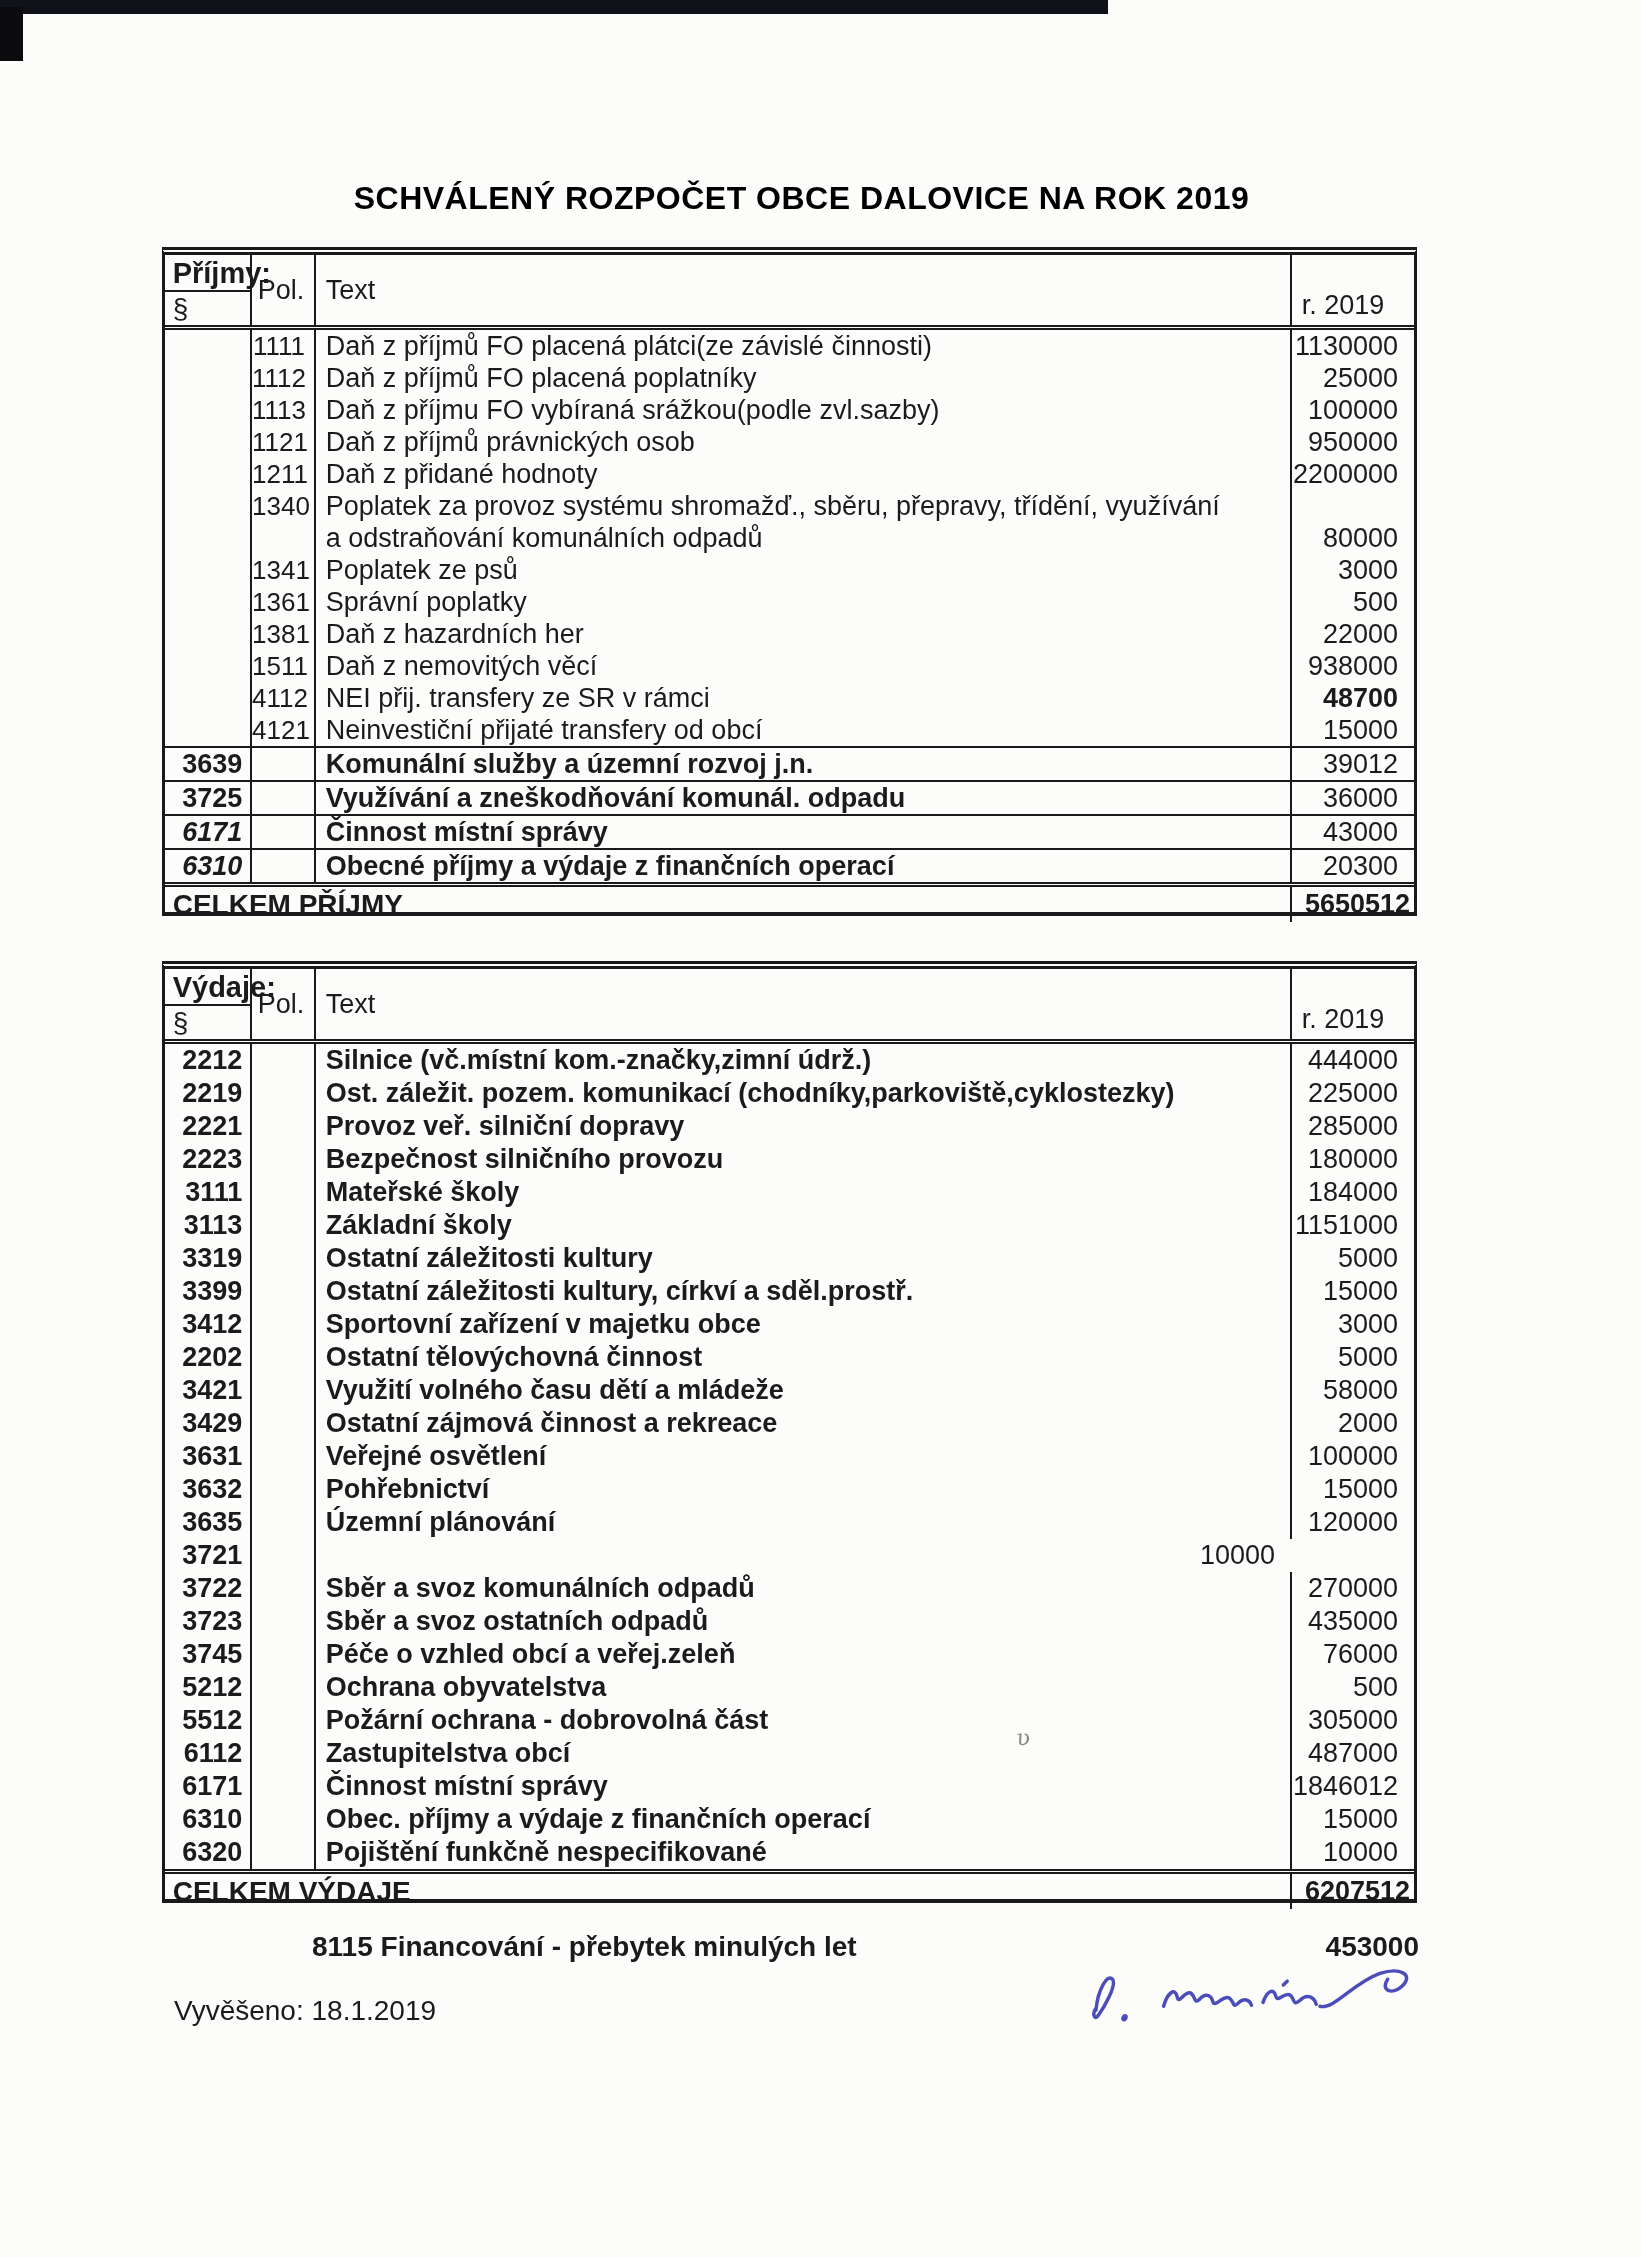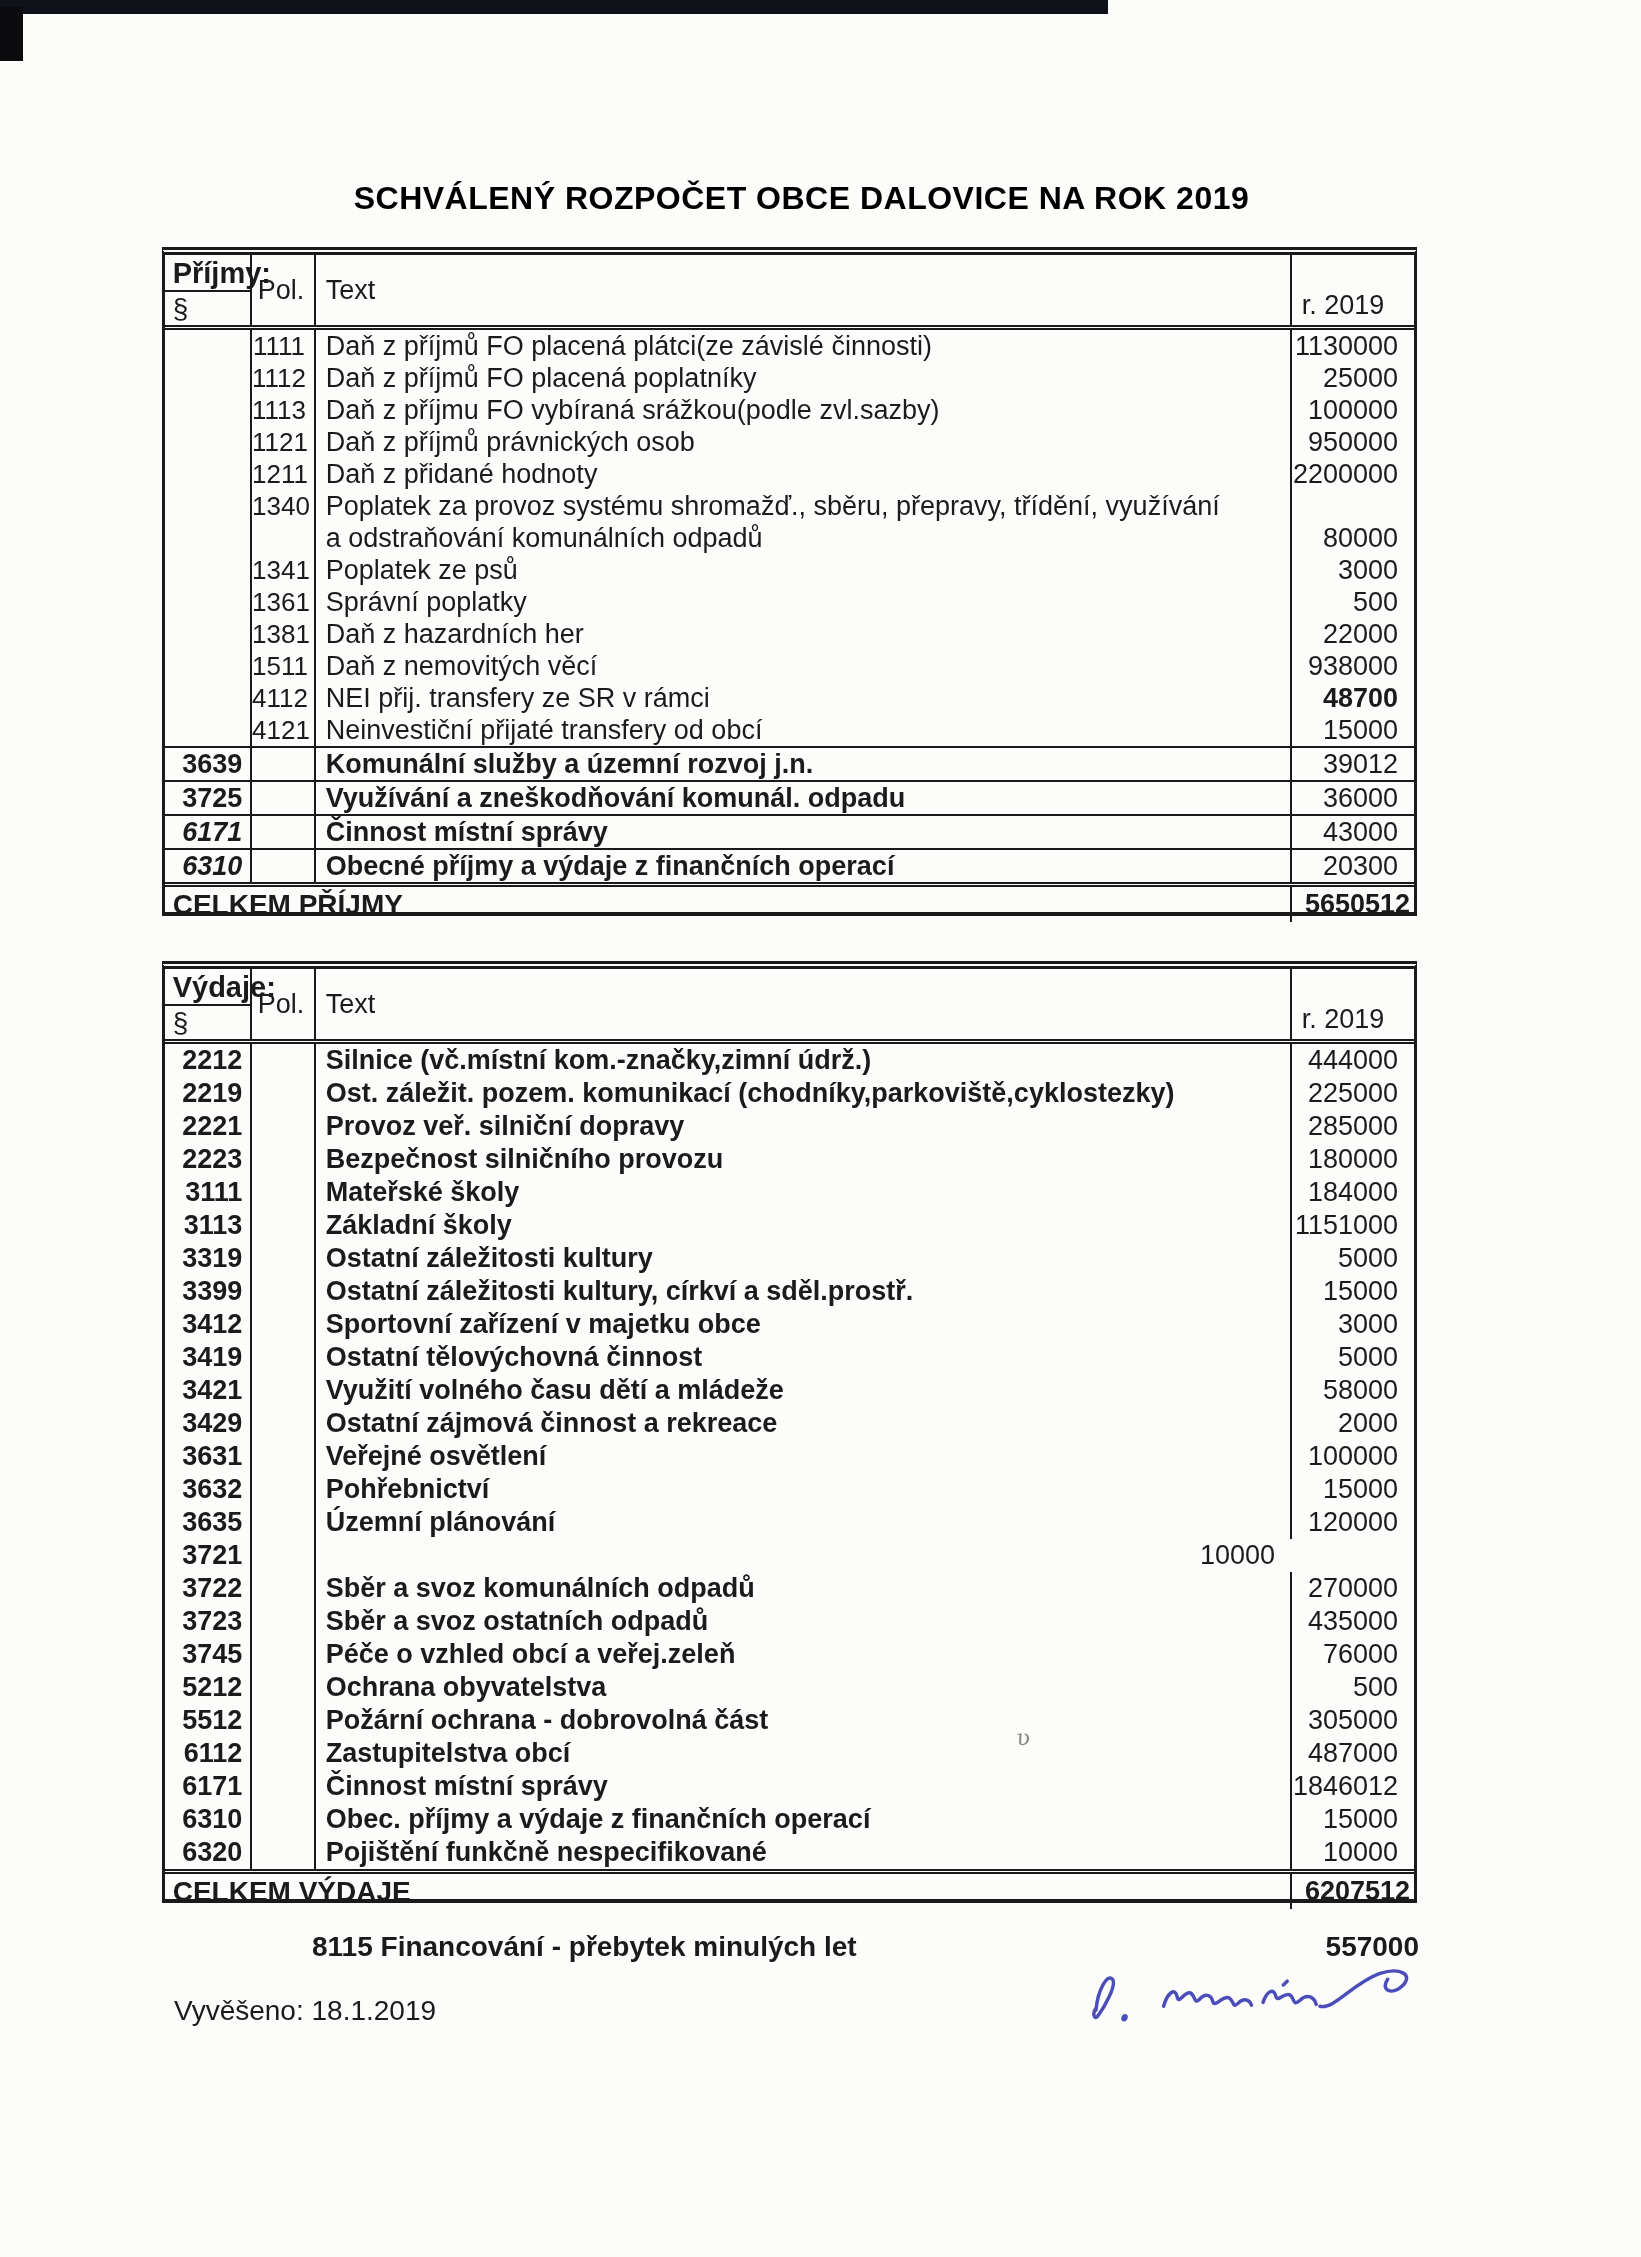--- a/index.html
+++ b/index.html
@@ -312,7 +312,7 @@
           <div class="c cv">3000</div>
         </div>
         <div class="trow">
-          <div class="c cp bd">3419</div>
+          <div class="c cp bd">2202</div>
           <div class="c cl"></div>
           <div class="c ct bd">
             <div class="tline">Ostatní tělovýchovná činnost</div>

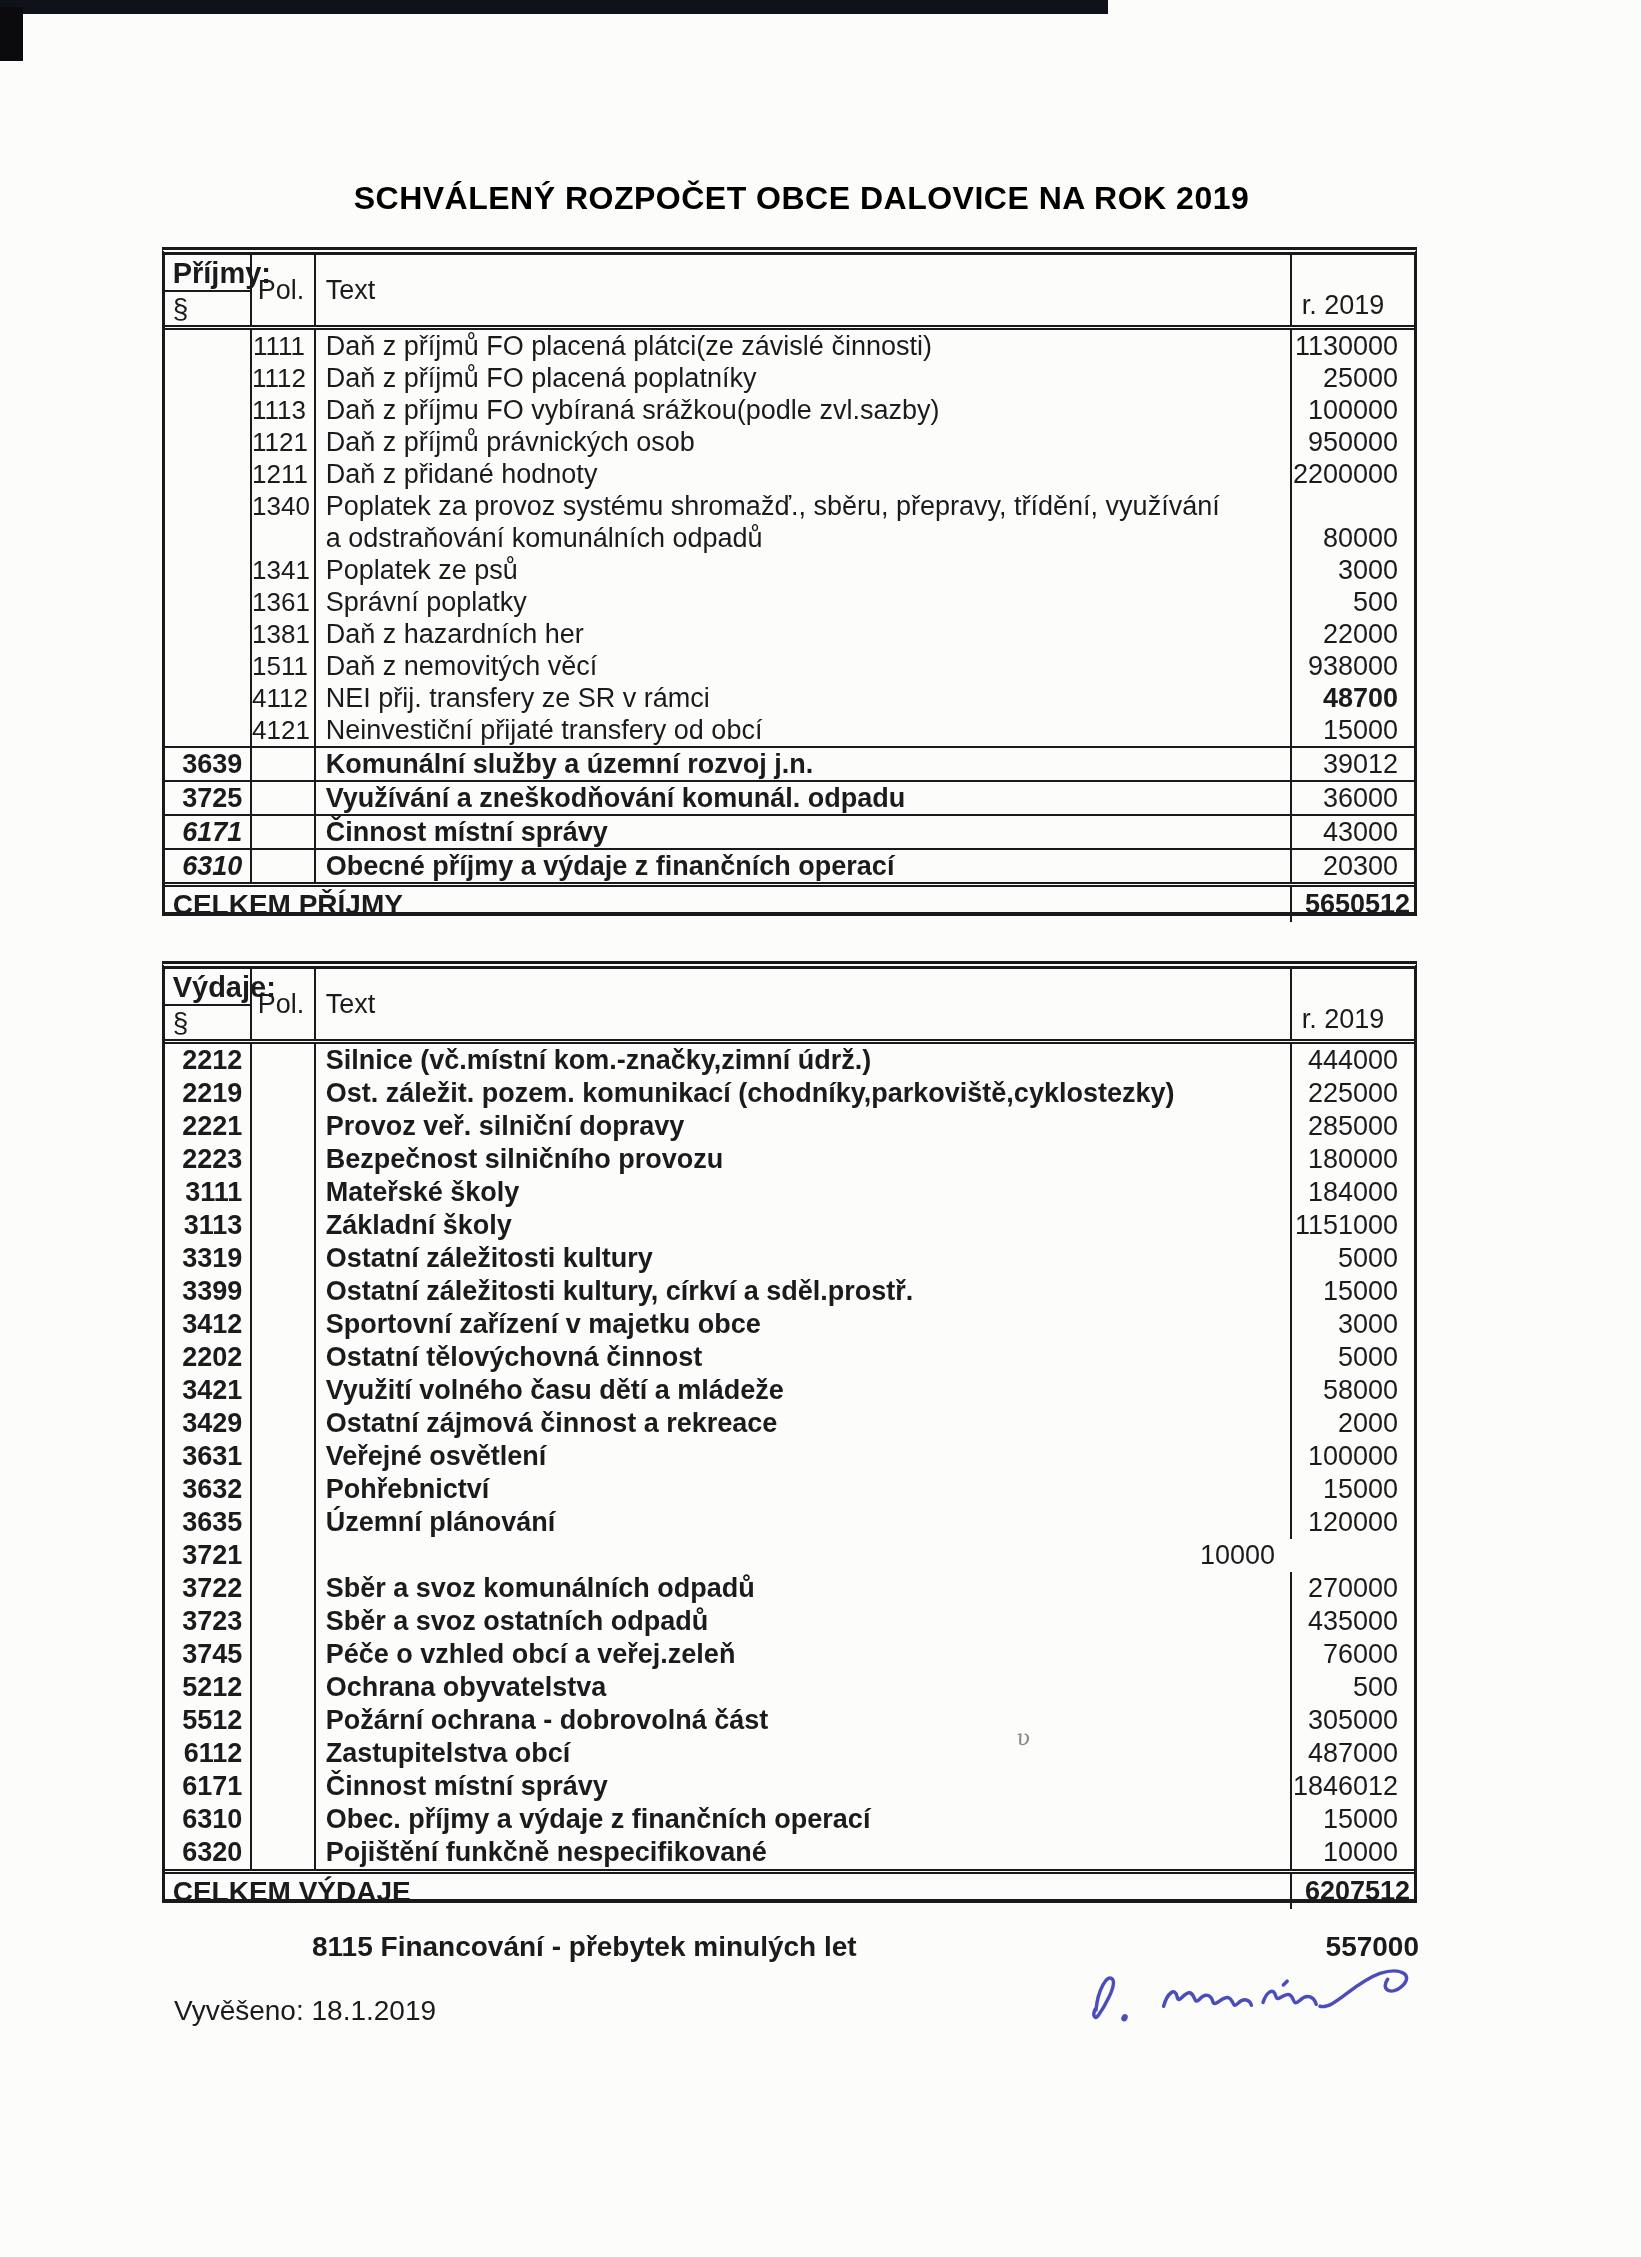--- a/index.html
+++ b/index.html
@@ -444,7 +444,7 @@
   </div>
 
   <div class="financing-line">8115 Financování - přebytek minulých let</div>
-  <div class="financing-value">557000</div>
+  <div class="financing-value">453000</div>
   <div class="posted-line">Vyvěšeno: 18.1.2019</div>
 
   <div class="signature">

